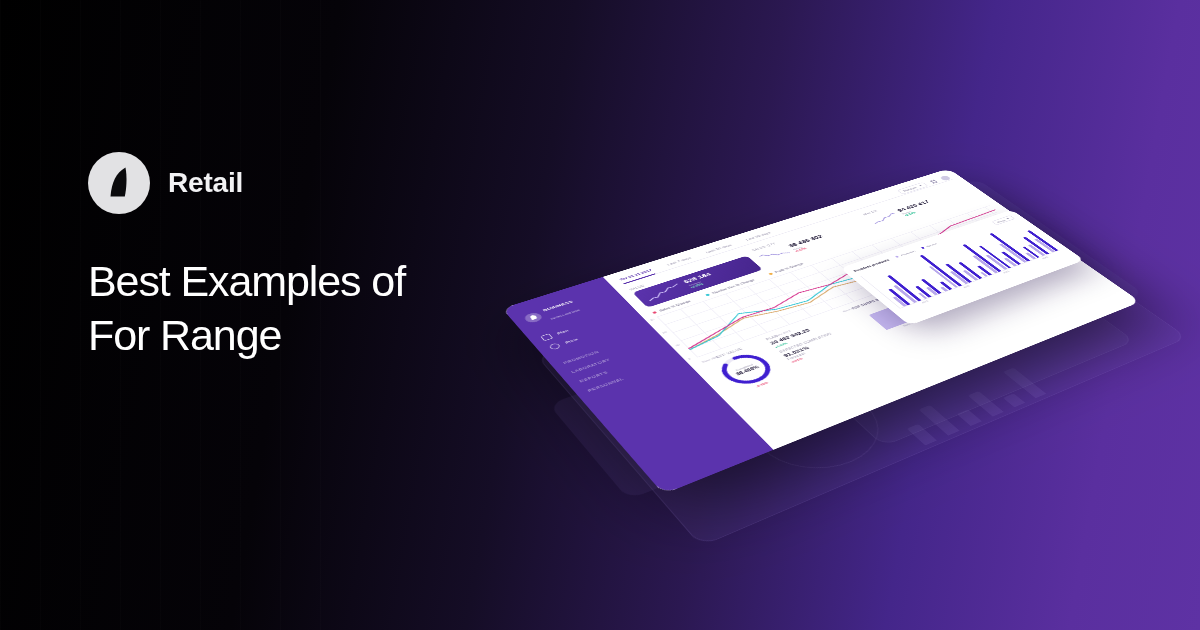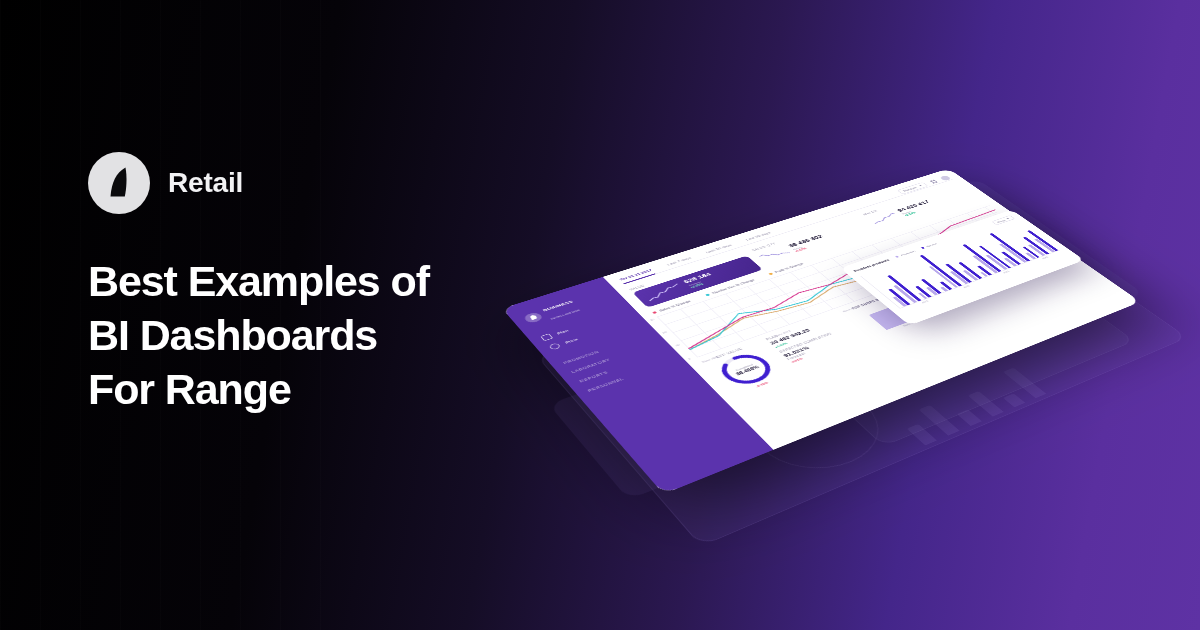--- a/index.html
+++ b/index.html
@@ -22,7 +22,7 @@
   .brand-name{color:#f2f2f4;font-size:28px;font-weight:700;letter-spacing:-.2px;}
 
   .headline{margin-top:40px;color:#ffffff;font-size:43px;line-height:1.26;
-    font-weight:700;letter-spacing:-1.1px;}
+    font-weight:400;letter-spacing:-1.1px;}
   .headline span{display:block;}
 
   

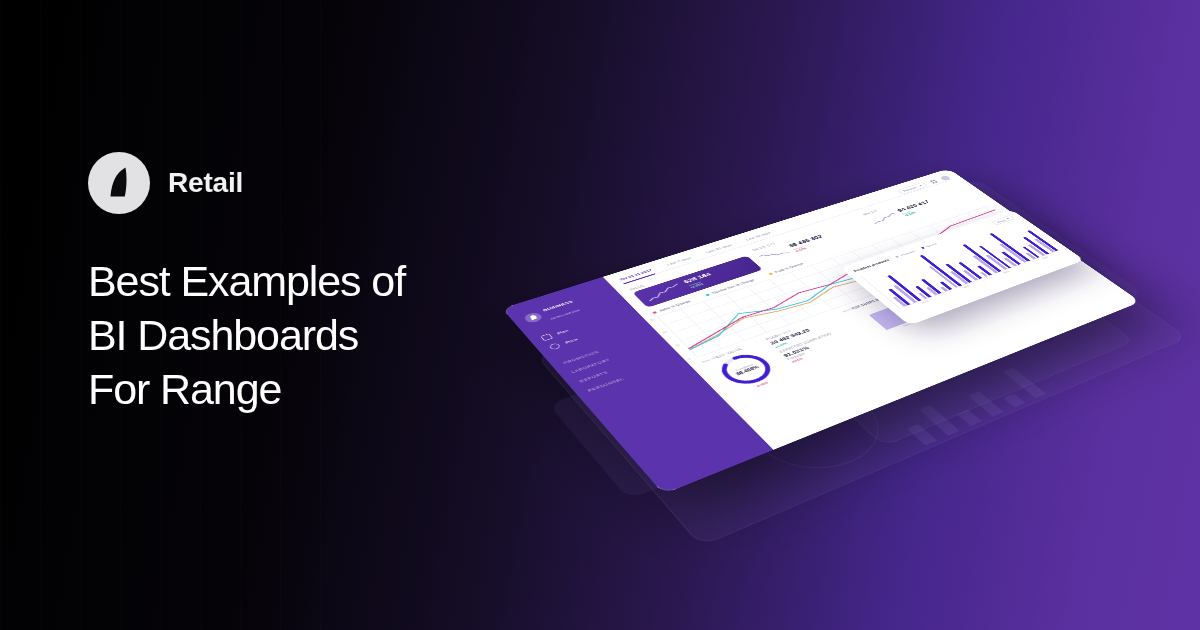--- a/index.html
+++ b/index.html
@@ -169,7 +169,6 @@
 
     <div class="headline">
       <span>Best Examples of</span>
-      <span>BI Dashboards</span>
       <span>For Range</span>
     </div>
   </div>

